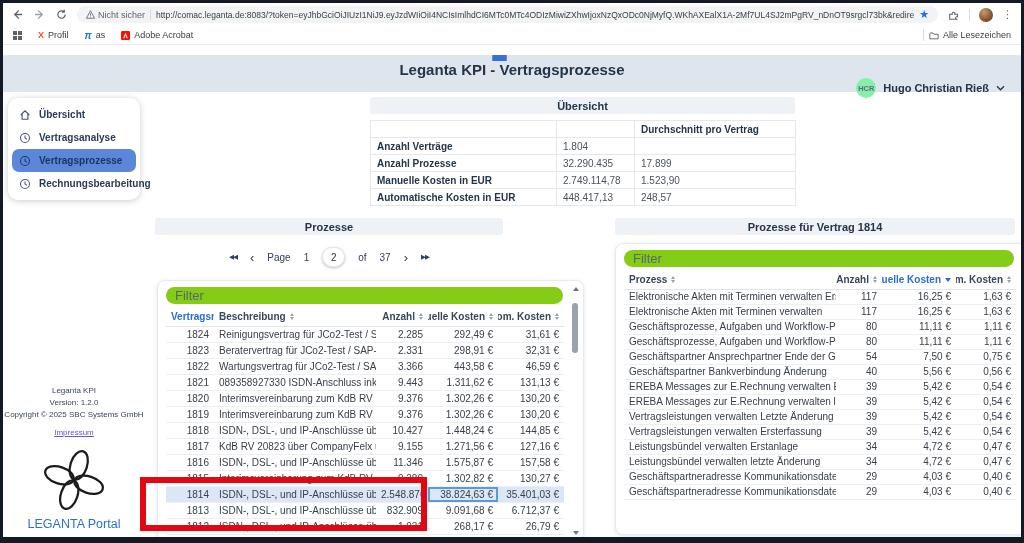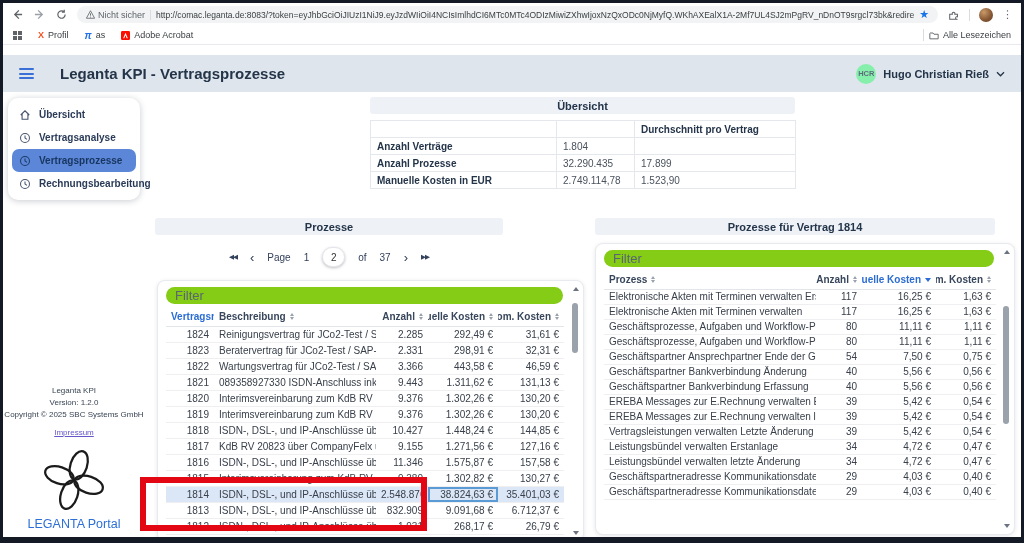--- a/index.html
+++ b/index.html
@@ -34,7 +34,7 @@
 
   
   .app-header { position:absolute; top:52px; left:0; width:1018px; height:37px; background:#dee5ec;
-                display:flex; align-items:center; padding:0 16px; }
+                display:flex; align-items:center; padding:0 16px;flex-direction:column; }
   .hamburger { width:15px; height:11px; display:flex; flex-direction:column; justify-content:space-between;
                margin-right:26px; cursor:pointer; }
   .hamburger i { display:block; height:2px; background:#3a6fd8; border-radius:1px; }

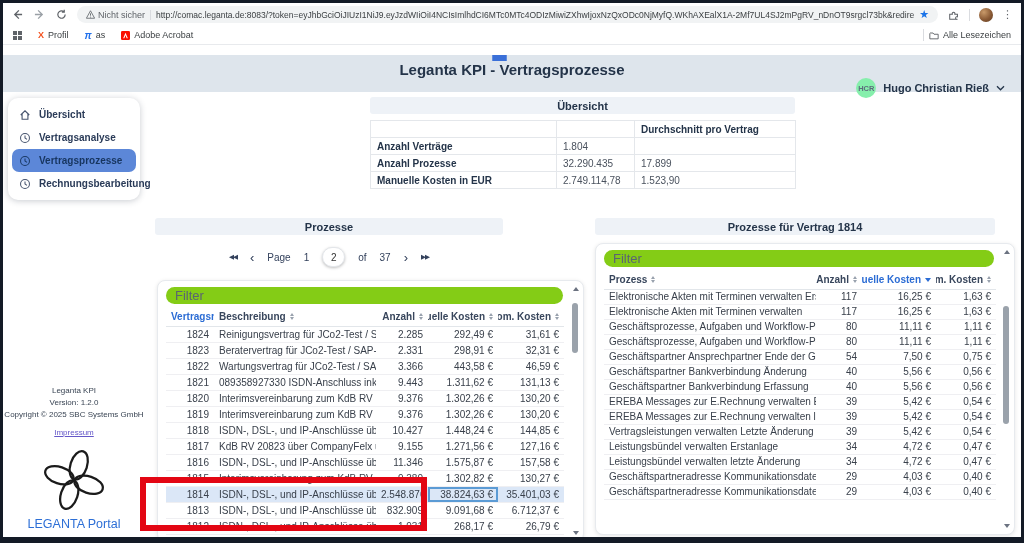--- a/index.html
+++ b/index.html
@@ -308,6 +308,11 @@
             <td>2.749.114,78</td>
             <td>1.523,90</td>
           </tr>
+          <tr>
+            <td>Automatische Kosten in EUR</td>
+            <td>448.417,13</td>
+            <td>248,57</td>
+          </tr>
         </tbody>
     </table>
   </div>

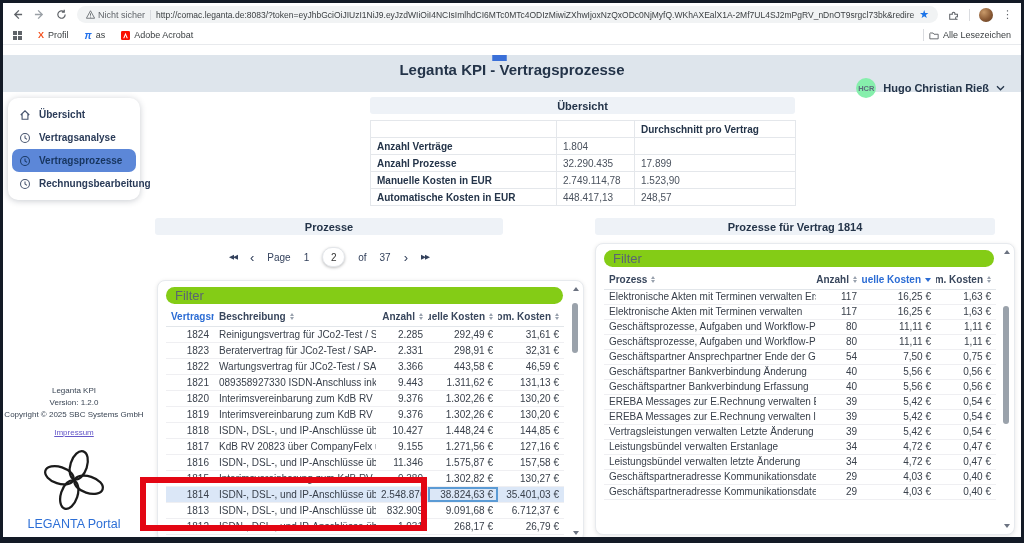--- a/index.html
+++ b/index.html
@@ -74,7 +74,7 @@
 
   
   .panel-prozesse { position:absolute; left:152px; top:215px; width:348px; }
-  .panel-1814 { position:absolute; left:592px; top:215px; width:400px; }
+  .panel-1814 { position:absolute; left:612px; top:215px; width:400px; }
 
   .pagination { position:absolute; top:28px; left:0; width:100%; height:22px; display:flex;
                 align-items:center; justify-content:center; gap:13px; color:#33415c; font-size:10px; }

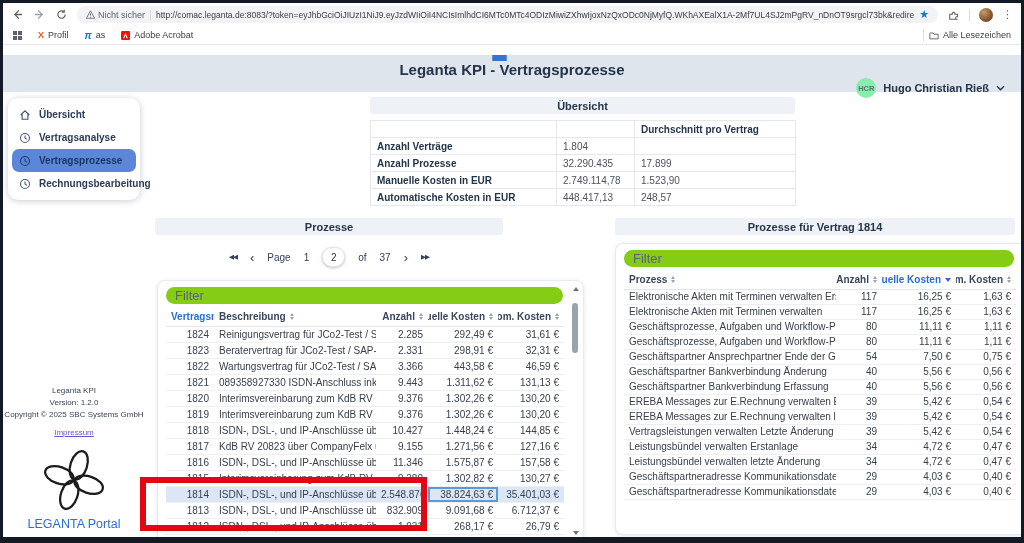--- a/index.html
+++ b/index.html
@@ -573,12 +573,6 @@
               <td class="num">0,56 €</td>
             </tr>
             <tr>
-              <td>Geschäftspartner Bankverbindung Erfassung</td>
-              <td class="num">40</td>
-              <td class="num">5,56 €</td>
-              <td class="num">0,56 €</td>
-            </tr>
-            <tr>
               <td>EREBA Messages zur E.Rechnung verwalten Erstanlage</td>
               <td class="num">39</td>
               <td class="num">5,42 €</td>

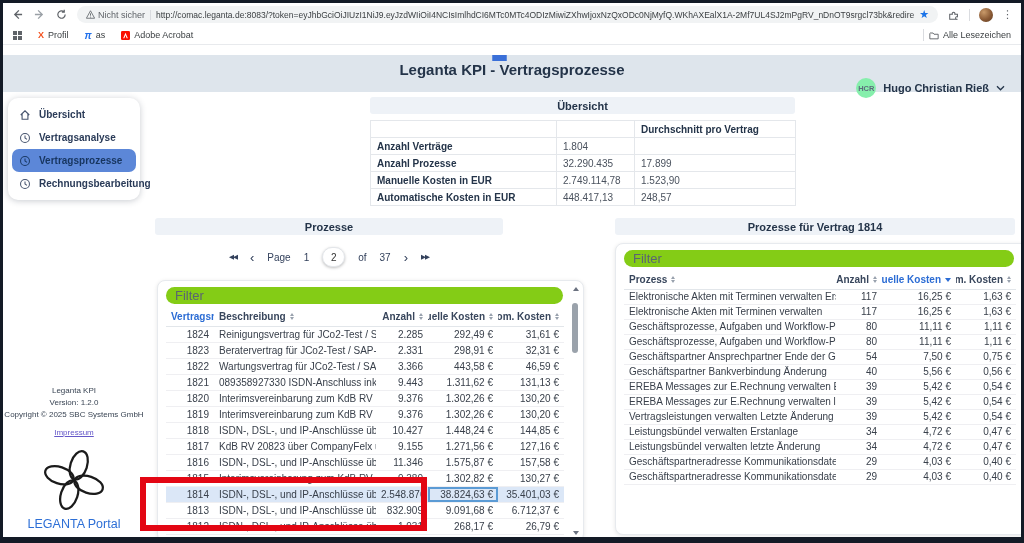--- a/index.html
+++ b/index.html
@@ -591,6 +591,12 @@
               <td class="num">0,54 €</td>
             </tr>
             <tr>
+              <td>Vertragsleistungen verwalten Ersterfassung</td>
+              <td class="num">39</td>
+              <td class="num">5,42 €</td>
+              <td class="num">0,54 €</td>
+            </tr>
+            <tr>
               <td>Leistungsbündel verwalten Erstanlage</td>
               <td class="num">34</td>
               <td class="num">4,72 €</td>

